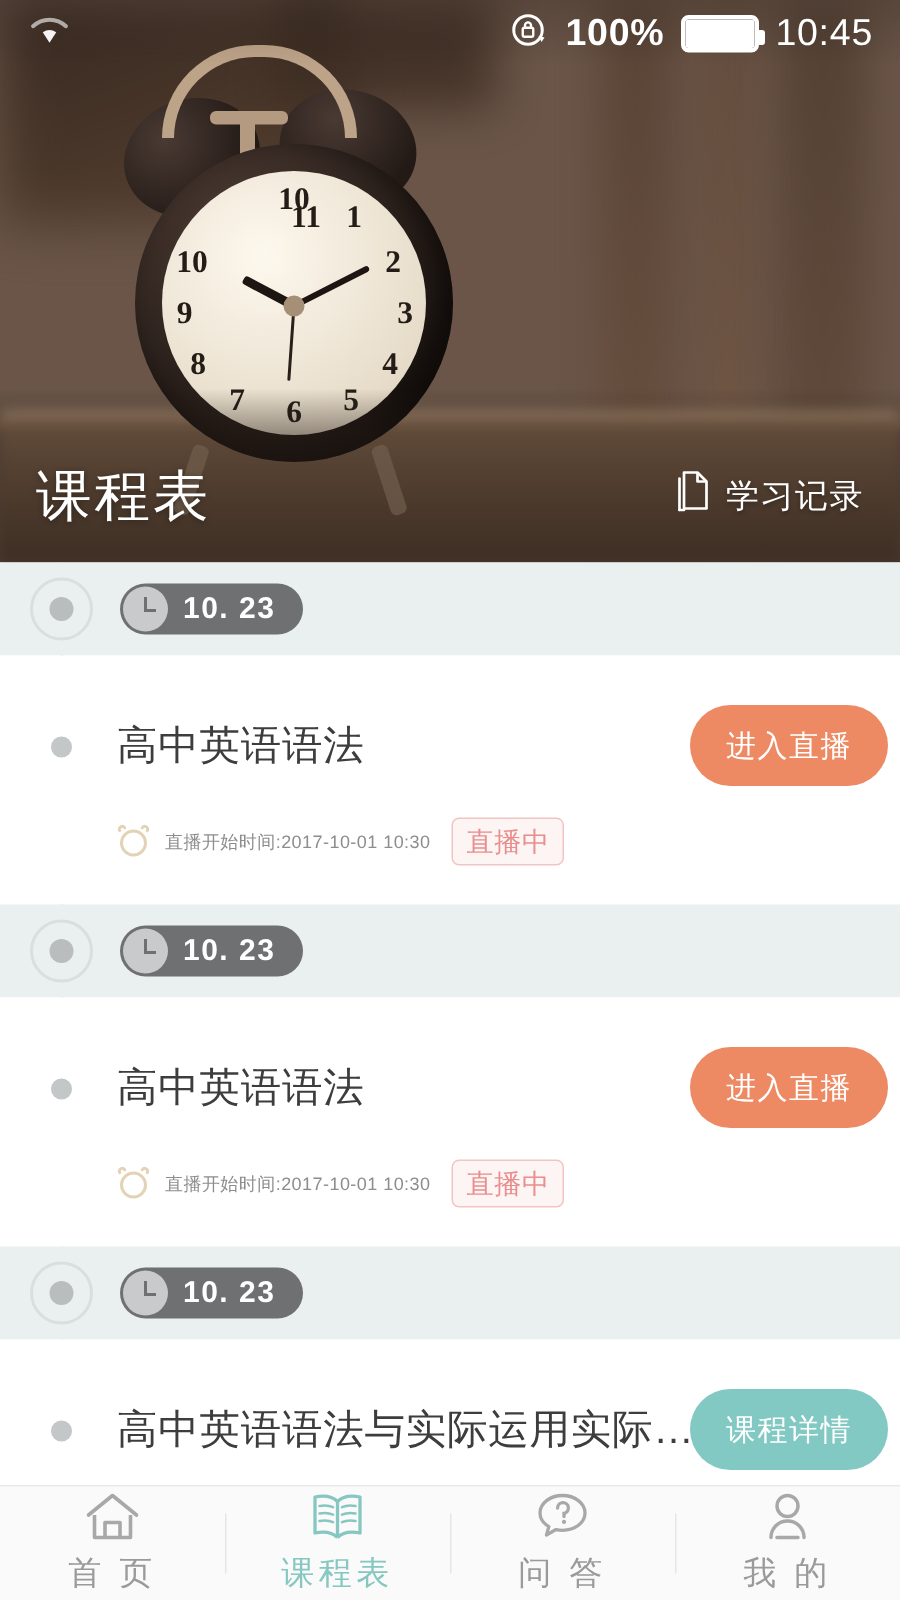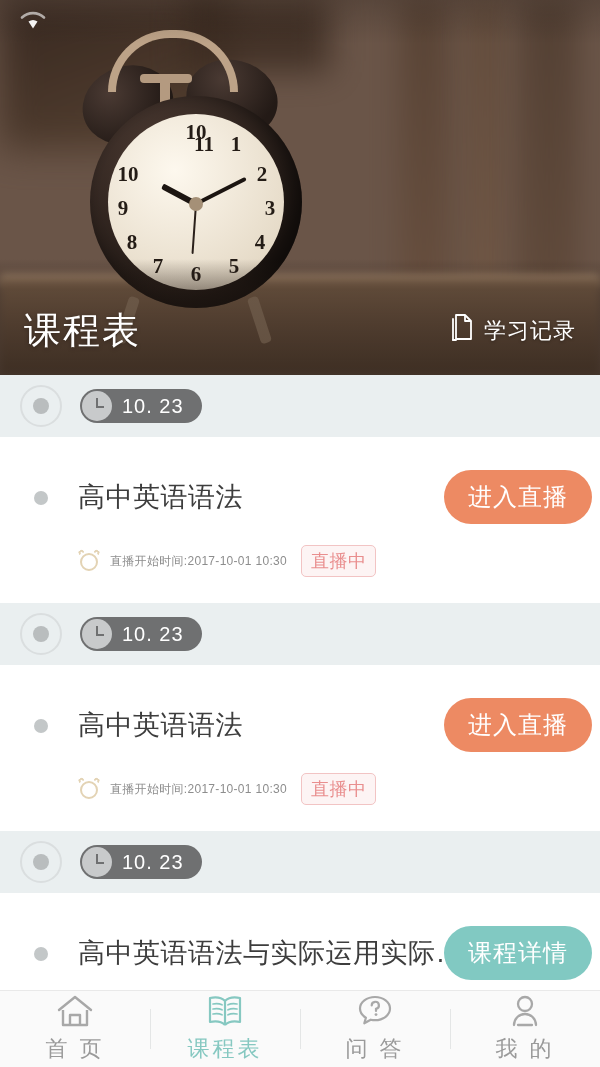--- a/index.html
+++ b/index.html
@@ -233,6 +233,21 @@
           <path d="M4 9.5 A16 16 0 0 1 26 9.5" stroke="#fff" stroke-width="2.6" fill="none" opacity=".6" stroke-linecap="round"></path>
         </svg>
       </span>
+      <div class="sb-right">
+        <span>
+          <svg width="26" height="26" viewBox="0 0 26 26">
+            <circle cx="12" cy="13" r="9.5" stroke="#fff" stroke-width="2" fill="none"></circle>
+            <rect x="8.5" y="11.5" width="7" height="6" rx="1.2" stroke="#fff" stroke-width="1.6" fill="none"></rect>
+            <path d="M10 11.5v-1.6a2 2 0 0 1 4 0v1.6" stroke="#fff" stroke-width="1.6" fill="none"></path>
+            <path d="M19 17l4 1-2 3z" fill="#fff"></path>
+          </svg>
+        </span>
+        <span class="sb-pct">100%</span>
+        <span class="battery">
+            <i></i>
+          </span>
+        <span class="sb-time">10:45</span>
+      </div>
     </div>
 
     <div class="header-row">

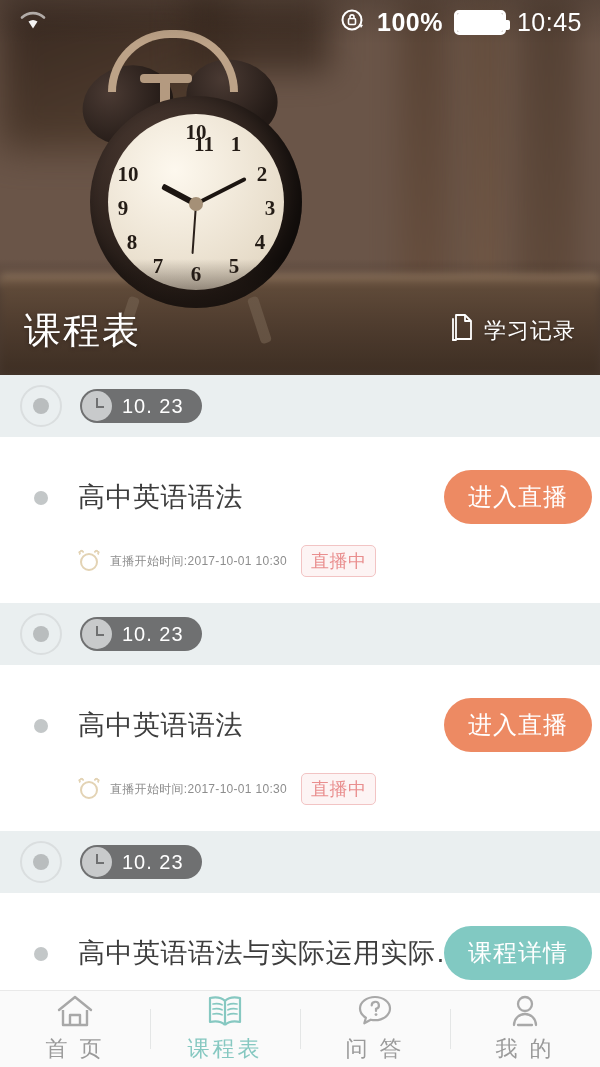--- a/index.html
+++ b/index.html
@@ -135,7 +135,7 @@
   .date-pill {
     margin-left:60px; height:34px; background:#6f7071; border-radius:17px;
     display:flex; align-items:center; padding-right:18px; color:#fff;
-    font-size:20px; letter-spacing:1px;
+    font-size:20px; letter-spacing:1px;font-weight:bold;
   }
   .pill-clock {
     width:30px; height:30px; border-radius:50%; background:#c8cacb;

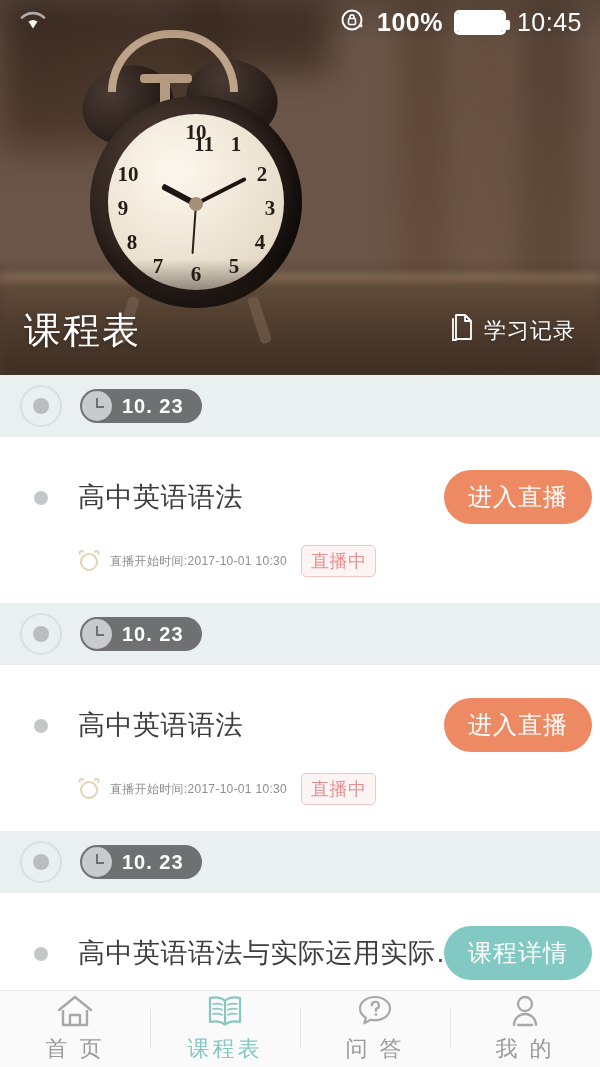--- a/index.html
+++ b/index.html
@@ -153,7 +153,7 @@
   .course-title { font-size:27px; color:#3d3d3d; letter-spacing:.5px;
                   white-space:nowrap; overflow:hidden; }
   .action-btn { margin-left:auto; flex:none; height:54px; padding:0 24px;
-                border-radius:27px; color:#fff; font-size:24px; letter-spacing:1px;
+                border-radius:27px; color:#fff; font-size:20px; letter-spacing:1px;
                 display:flex; align-items:center; justify-content:center;
                 border:none; cursor:pointer; }
   .course-meta { display:flex; align-items:center; gap:10px; margin-top:20px; }

